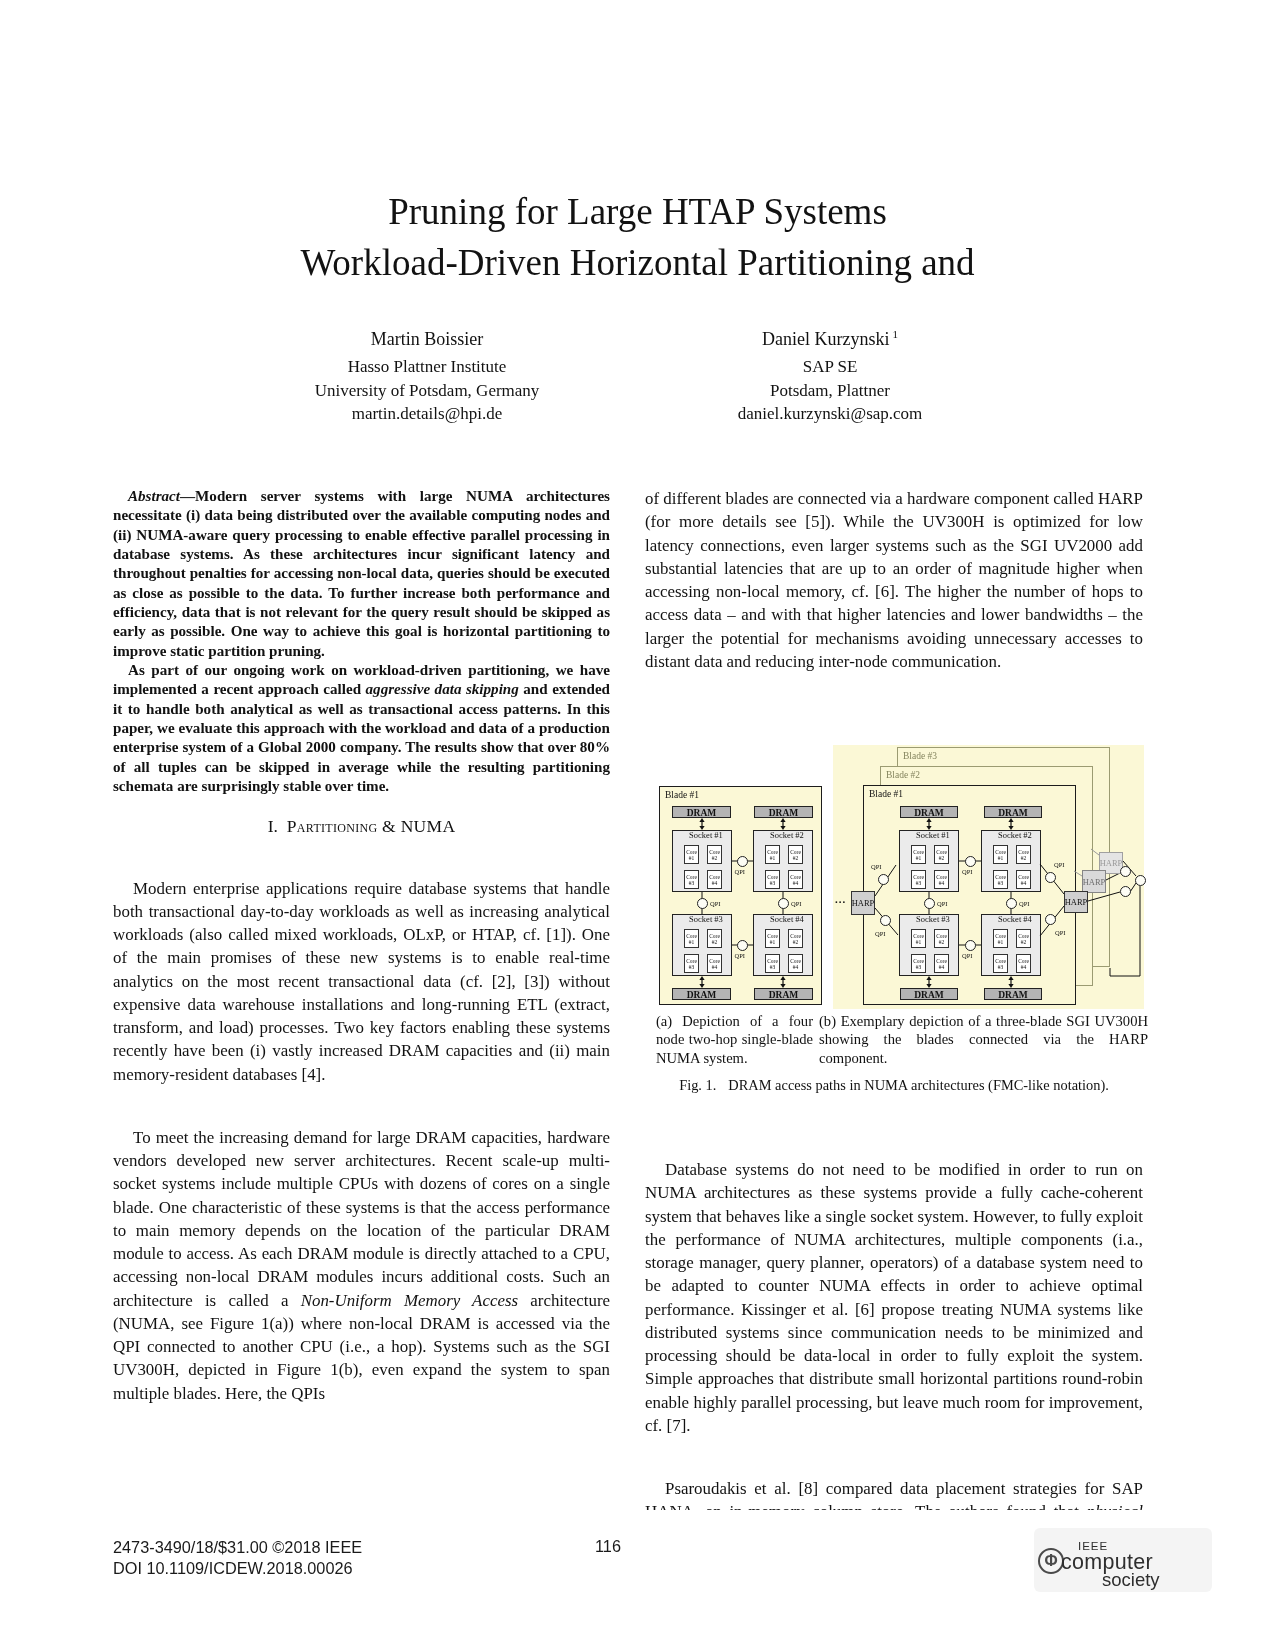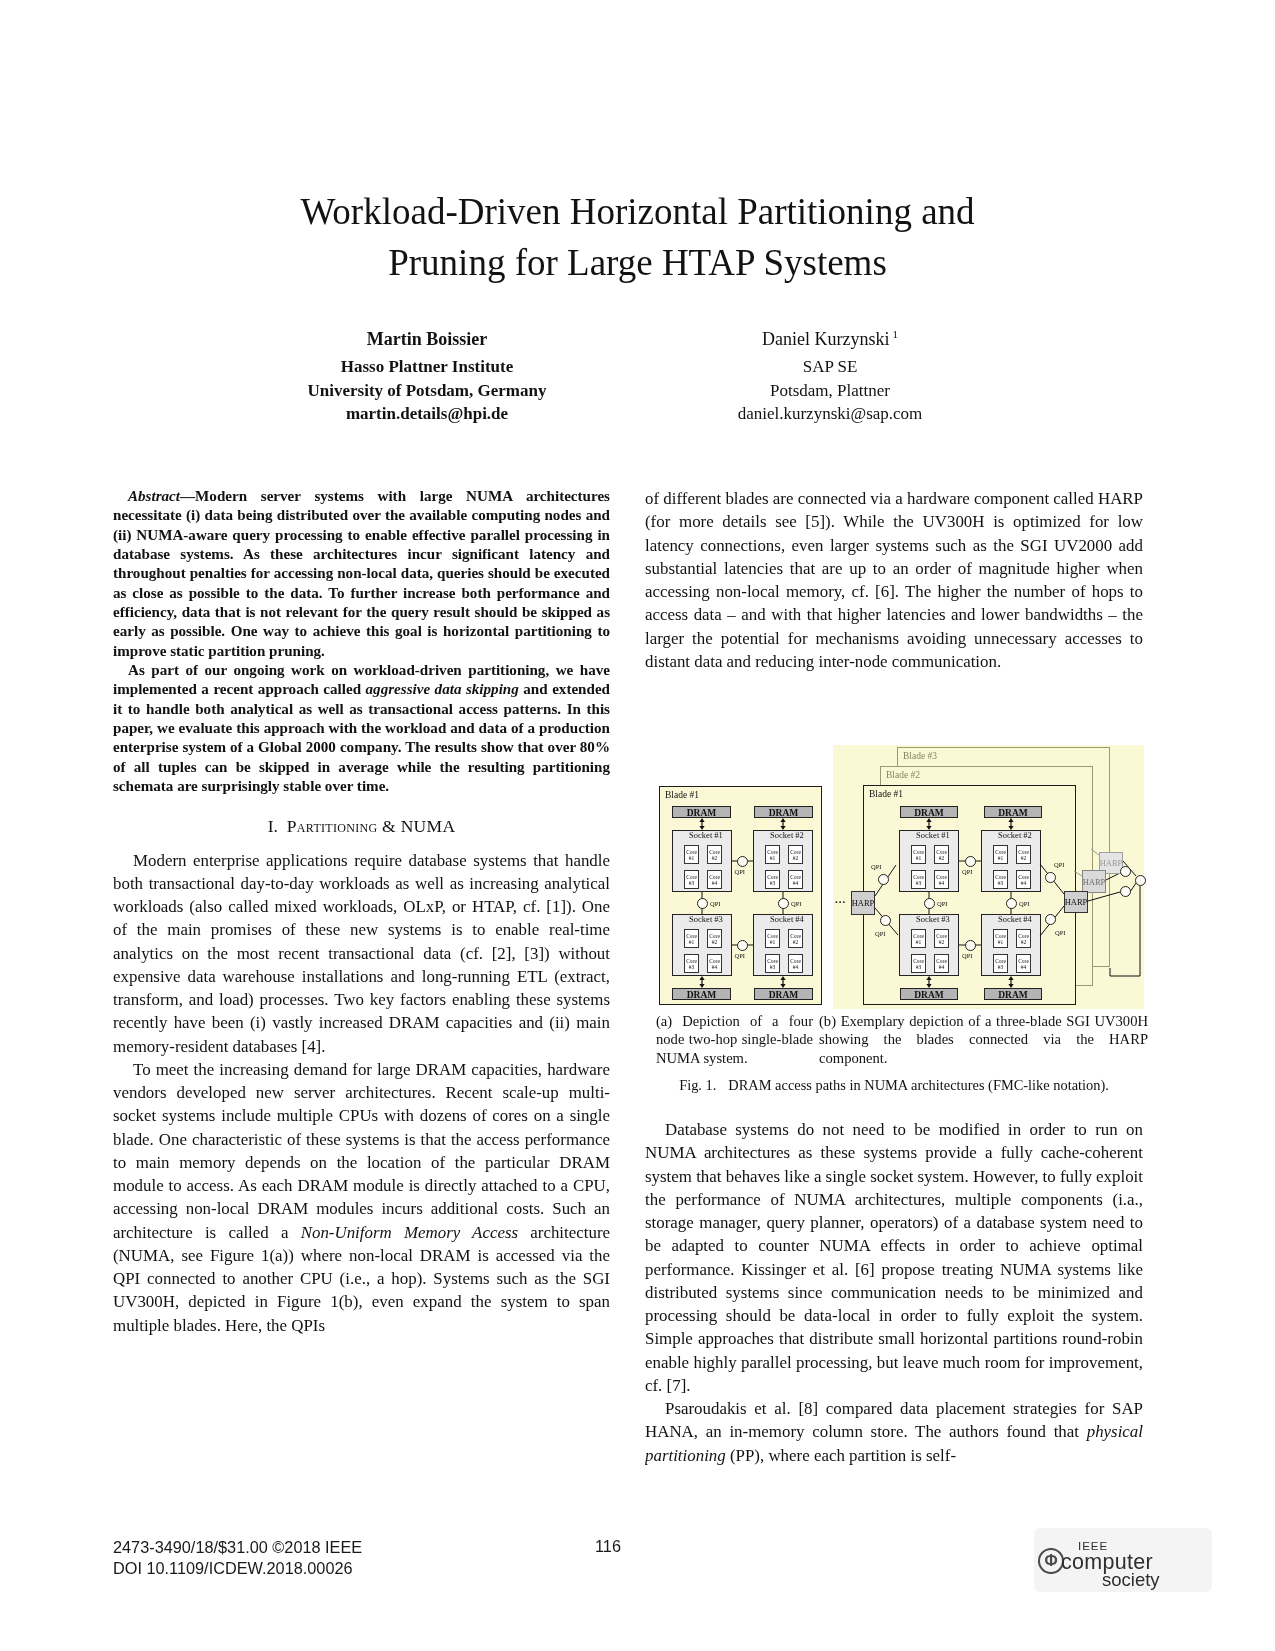--- a/index.html
+++ b/index.html
@@ -77,8 +77,8 @@
 
 
   <h1 class="title">
+    <span style="display:block">Pruning for Large HTAP Systems</span>
     <span style="display:block">Workload-Driven Horizontal Partitioning and</span>
-    <span style="display:block">Pruning for Large HTAP Systems</span>
   </h1>
 
   <div class="author author-1">

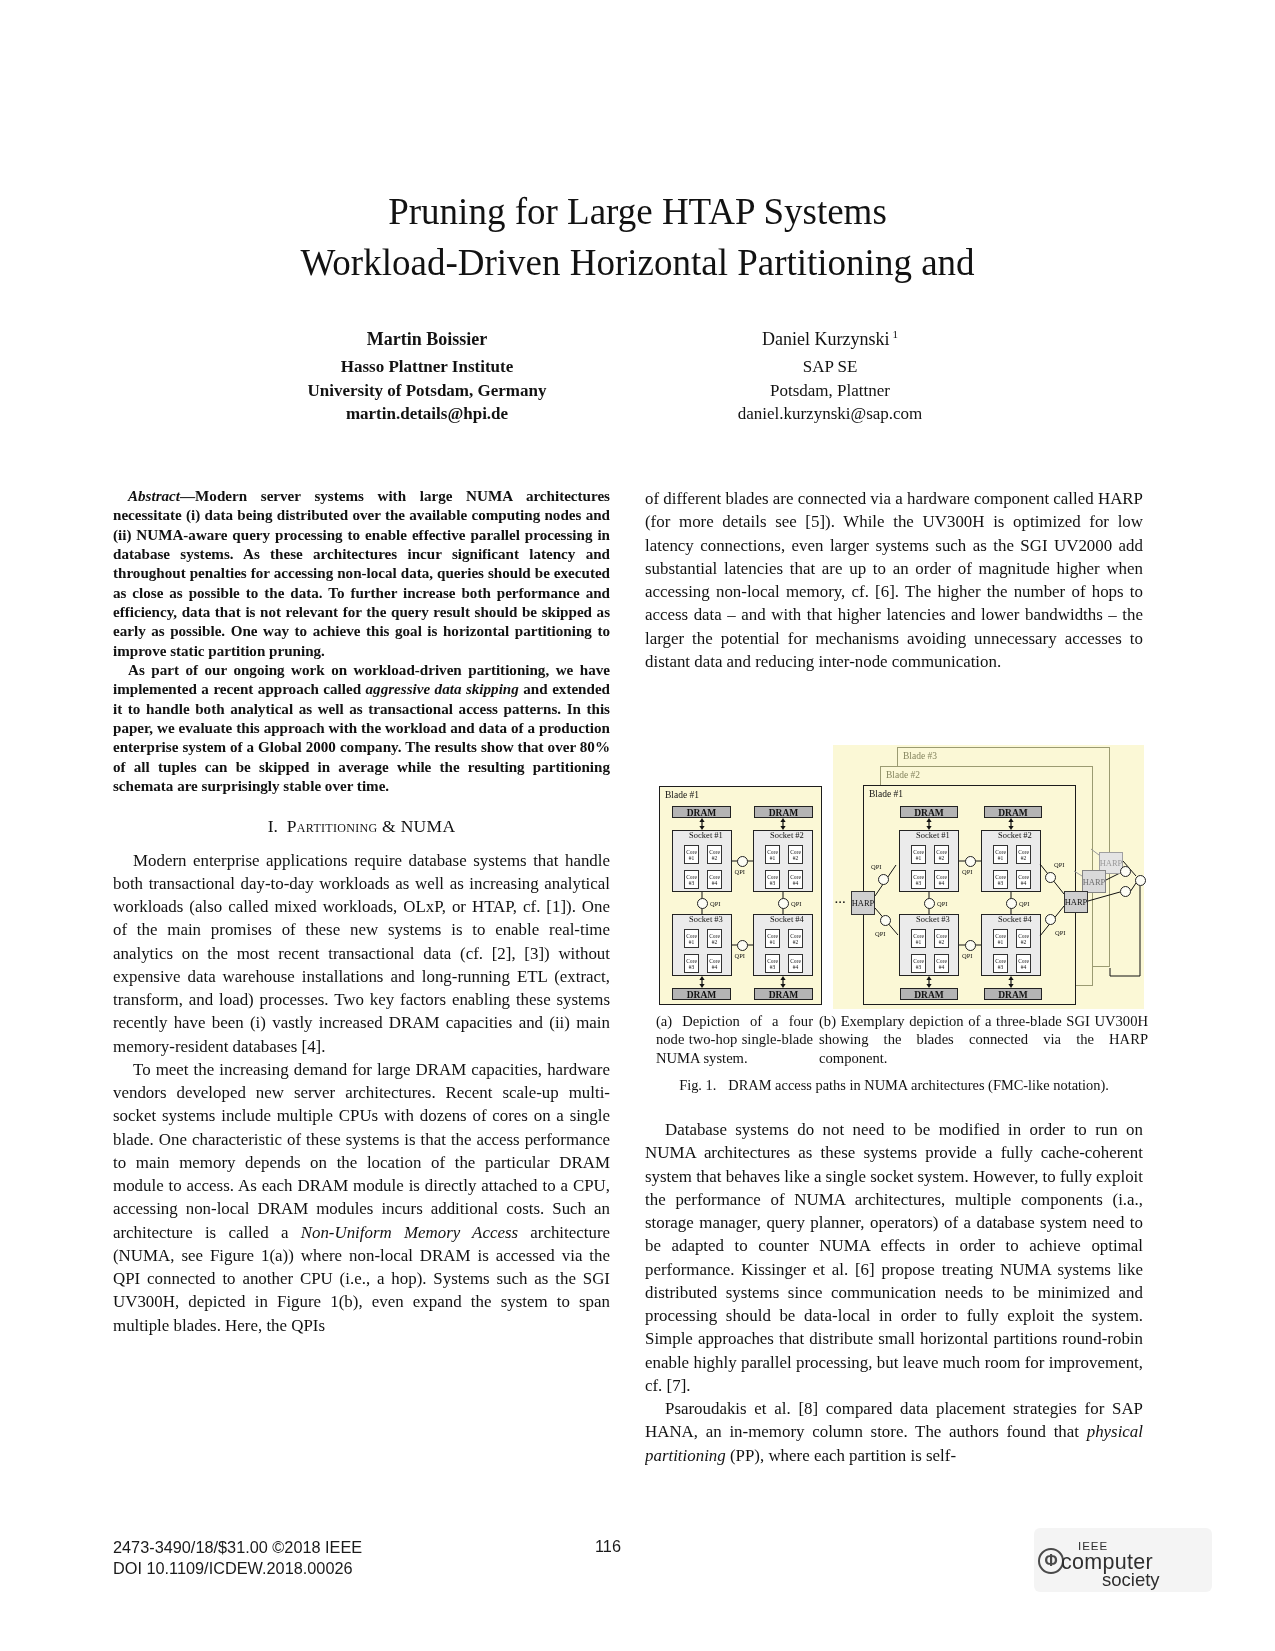--- a/index.html
+++ b/index.html
@@ -10,7 +10,7 @@
   .title{position:absolute;left:0;top:186px;width:100%;text-align:center;font-weight:400;
         font-size:37px;line-height:51px;margin:0;}
   .author{position:absolute;top:329px;width:300px;text-align:center;}
-  .author-1{left:277px;font-weight:bold;}
+  .author-1{left:277px;}
   .author-2{left:680px;}
   .author-name{font-size:18px;margin-bottom:5px;}
   .author-line{font-size:17px;line-height:23.5px;}

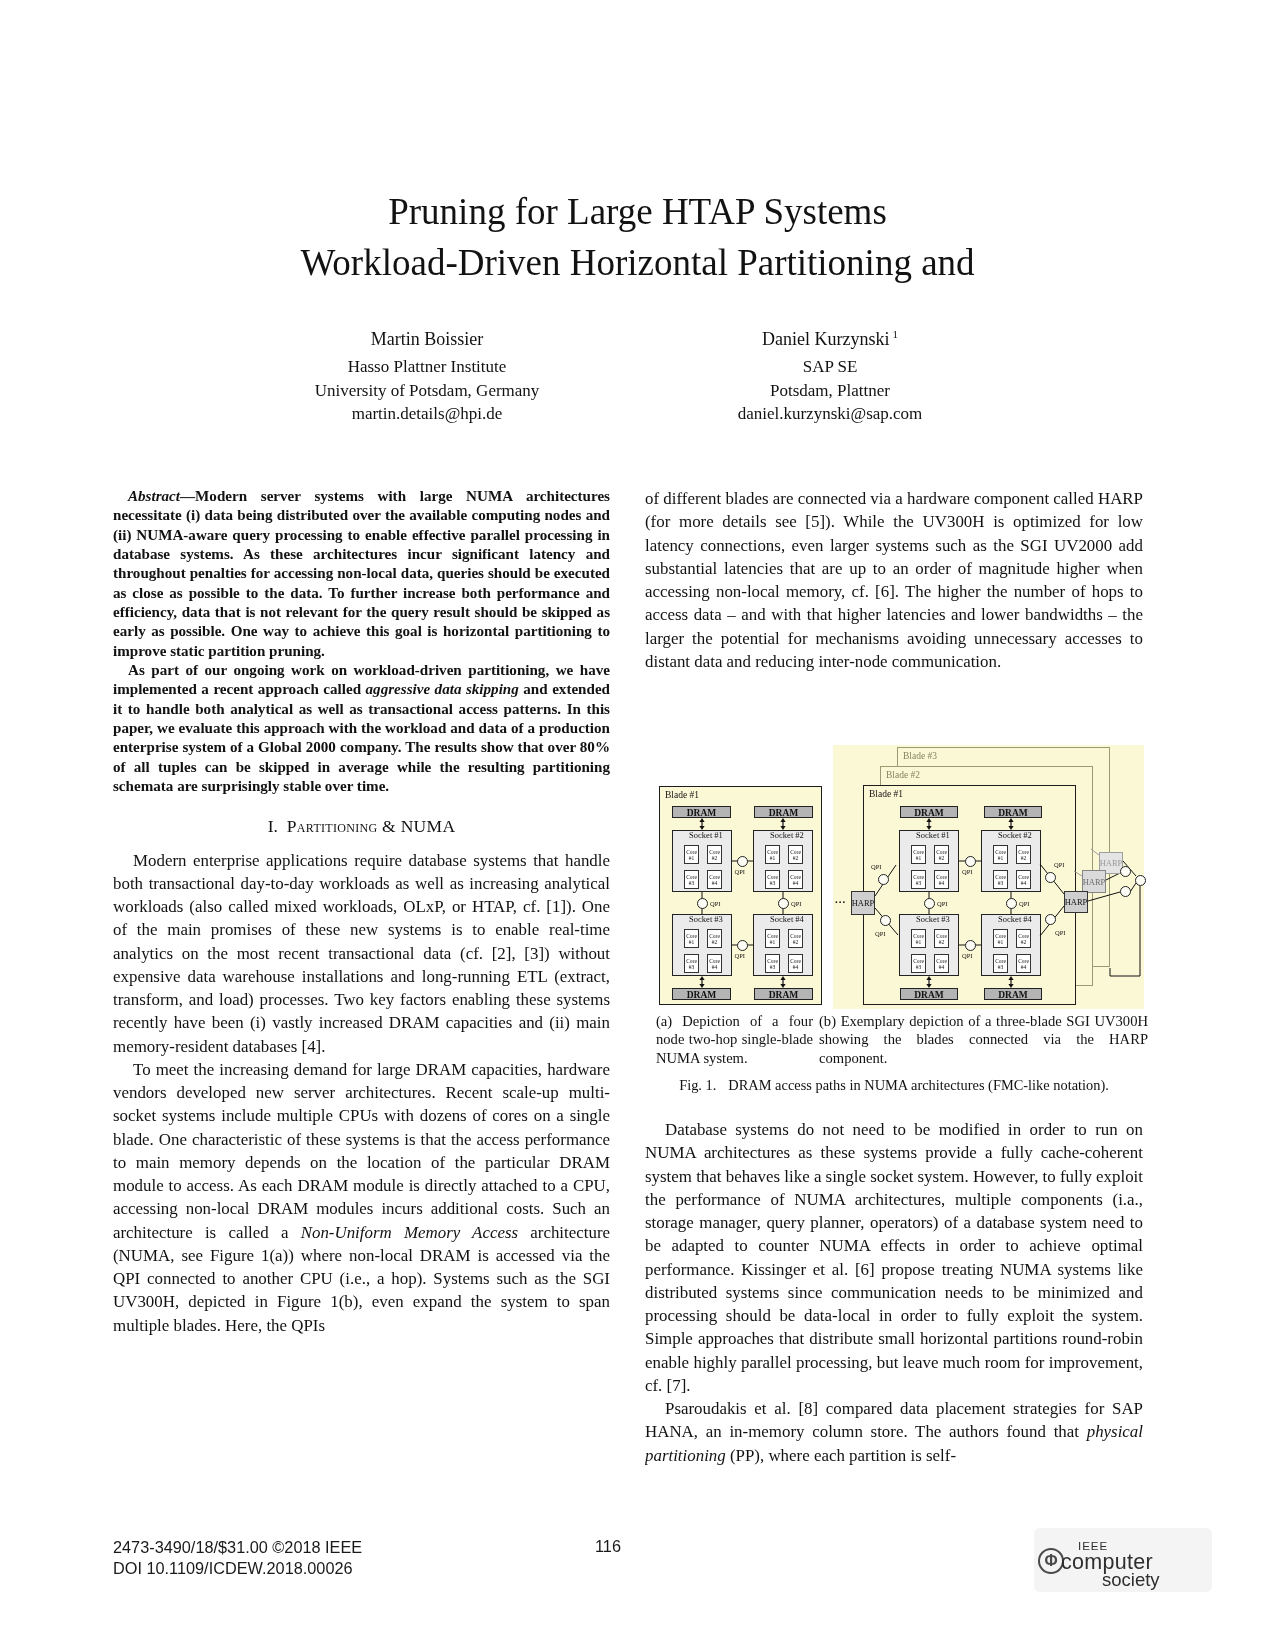--- a/index.html
+++ b/index.html
@@ -21,7 +21,7 @@
   .col-right-bot{left:645px;top:1118px;width:498px;height:392px;overflow:hidden;z-index:1;}
   p.abstract{margin:0;font-weight:bold;font-size:15.1px;line-height:19.35px;text-indent:15px;}
   p.body{margin:0;font-size:16.9px;line-height:23.25px;}
-  p.indent{text-indent:20px;}
+  p.indent{text-indent:20px;margin-top:40px;}
   h2.sec-heading{margin:19px 0 12px 0;font-weight:400;font-size:17.5px;text-align:center;}
   h2.sec-heading .num{margin-right:9px;}
   .sc{font-variant:small-caps;letter-spacing:.3px;}

